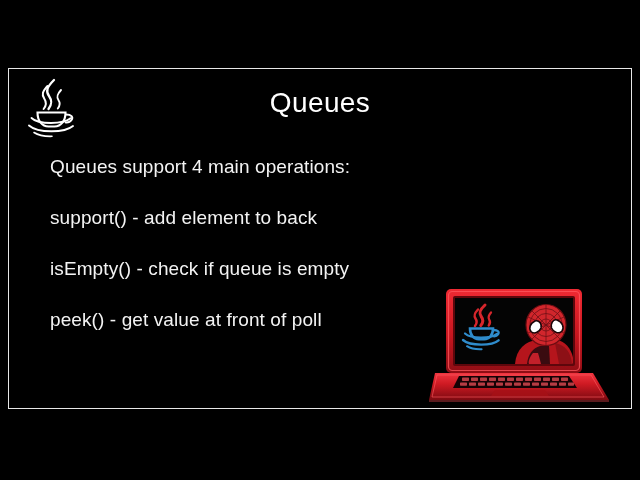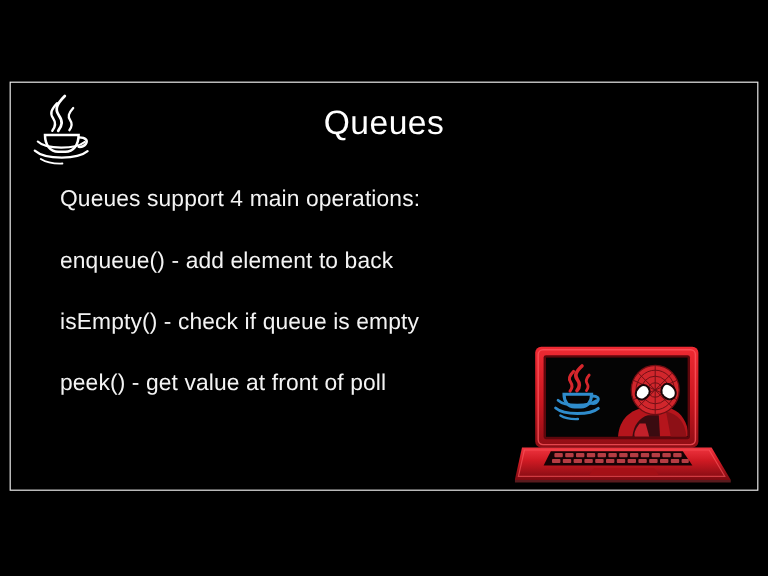--- a/index.html
+++ b/index.html
@@ -131,7 +131,7 @@
 
     <div id="body-lines">
       <div class="body-line">Queues support 4 main operations:</div>
-      <div class="body-line">enqueue() - add element to back</div>
+      <div class="body-line">support() - add element to back</div>
       <div class="body-line">isEmpty() - check if queue is empty</div>
       <div class="body-line">peek() - get value at front of poll</div>
     </div>

